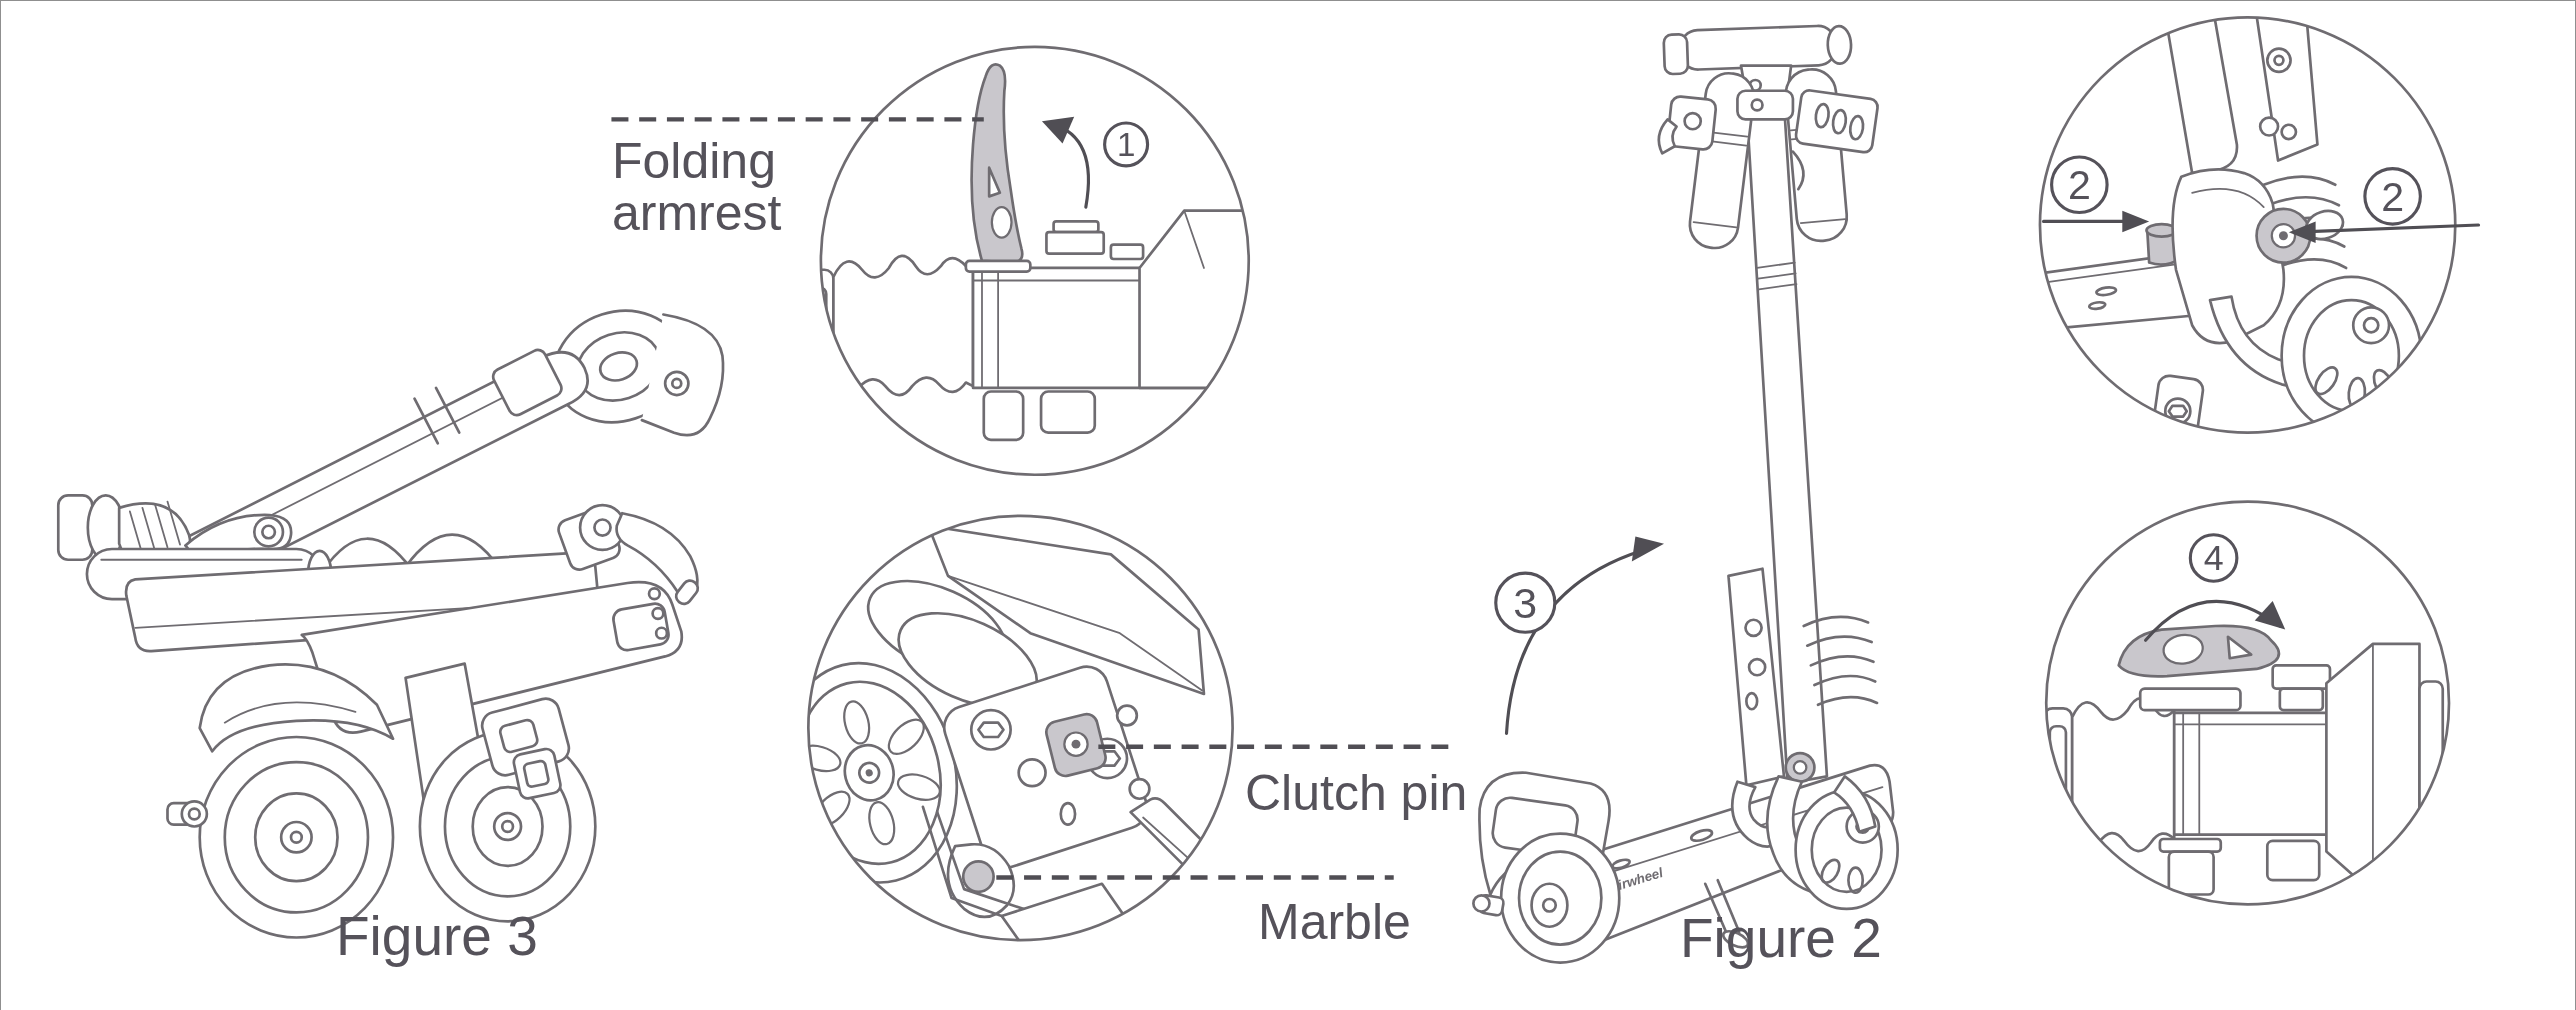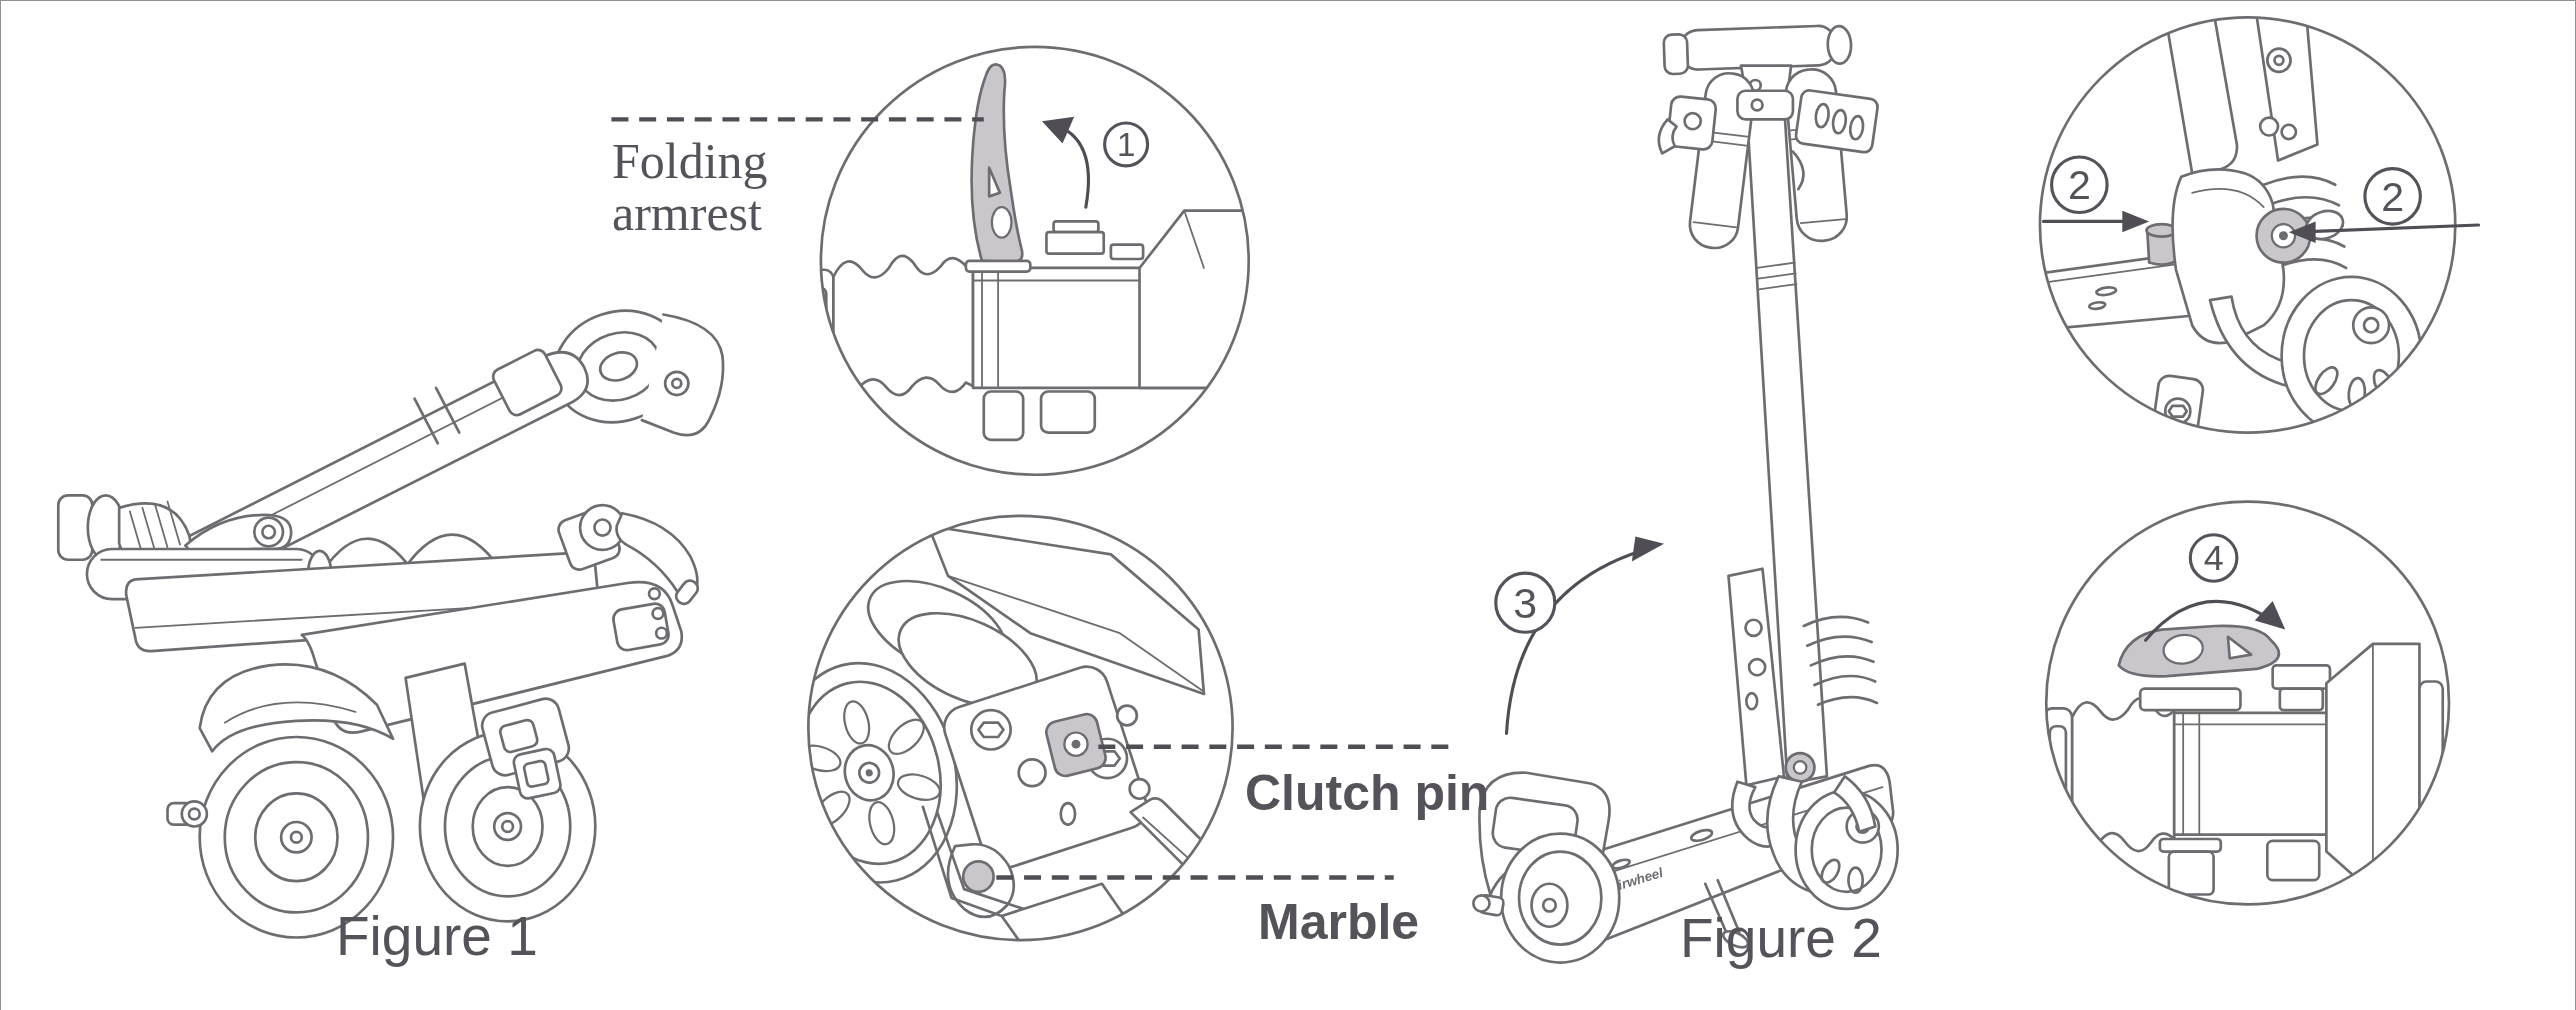--- a/index.html
+++ b/index.html
@@ -367,7 +367,7 @@
   </g>
 </svg>
 
-<div class="label" style="left:611px;top:134px;width:201px;font-family:Liberation Serif, serif;">Folding armrest</div>
+<div class="label" style="left:611px;top:134px;width:201px;">Folding armrest</div>
 <div class="label nowrap" style="left:1244px;top:766px;">Clutch pin</div>
 <div class="label nowrap" style="left:1257px;top:895px;">Marble</div>
 <div class="caption" style="left:335px;top:908px;">Figure 1</div>

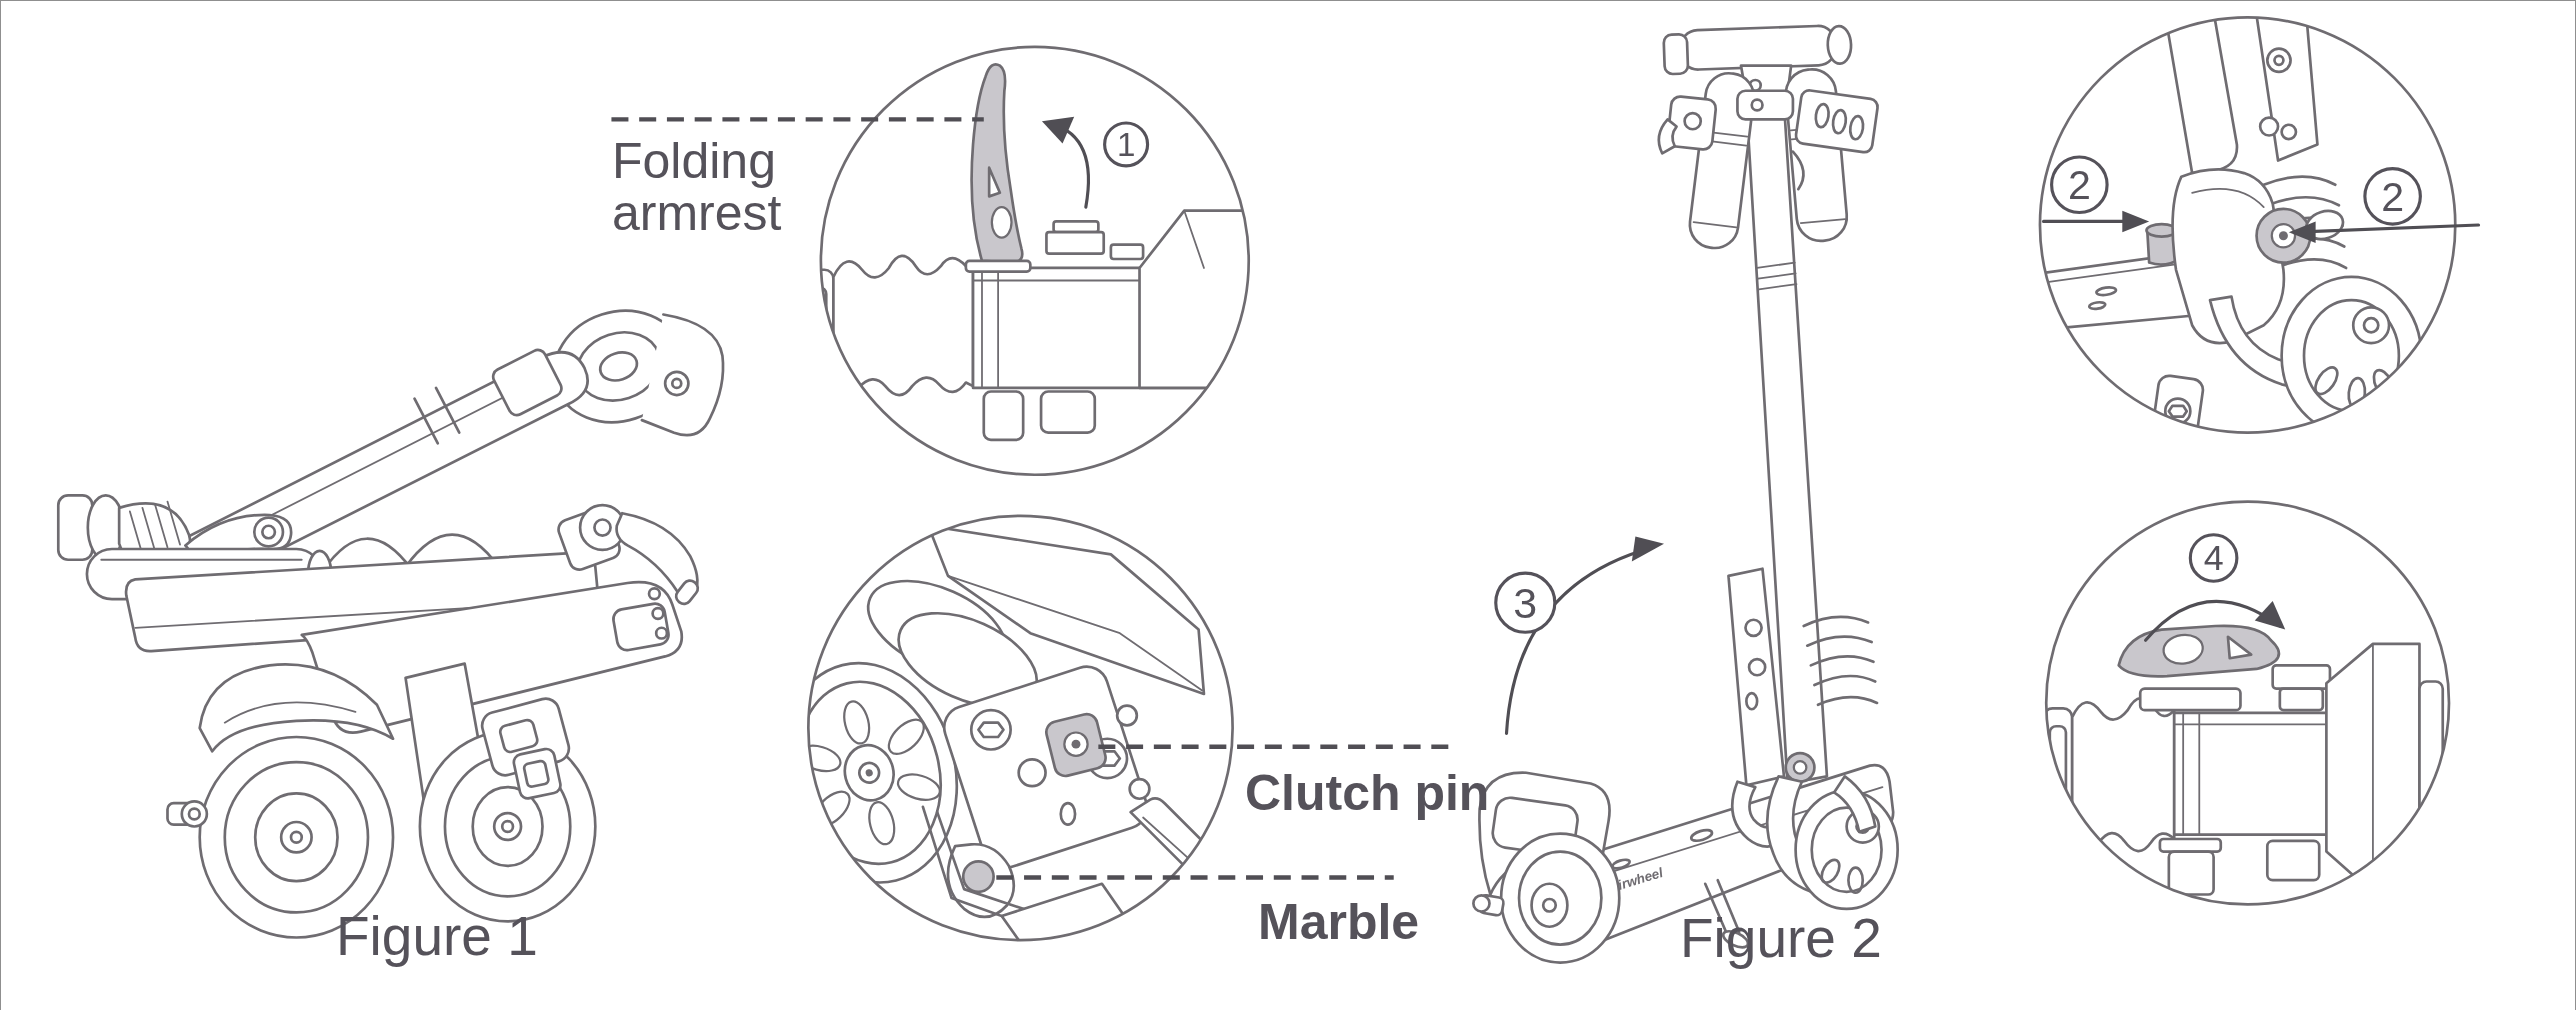--- a/index.html
+++ b/index.html
@@ -28,7 +28,7 @@
   .brand{fill:var(--line);font:italic bold 15px "Liberation Sans",sans-serif;}
   .label{position:absolute;color:var(--text);font:50px/1.04 "Liberation Sans",sans-serif;}
   .caption{position:absolute;color:var(--text);font:55px/1 "Liberation Sans",sans-serif;white-space:nowrap;}
-  .nowrap{white-space:nowrap;font-weight:bold;}
+  .nowrap{white-space:nowrap;}
 </style>
 </head>
 <body>

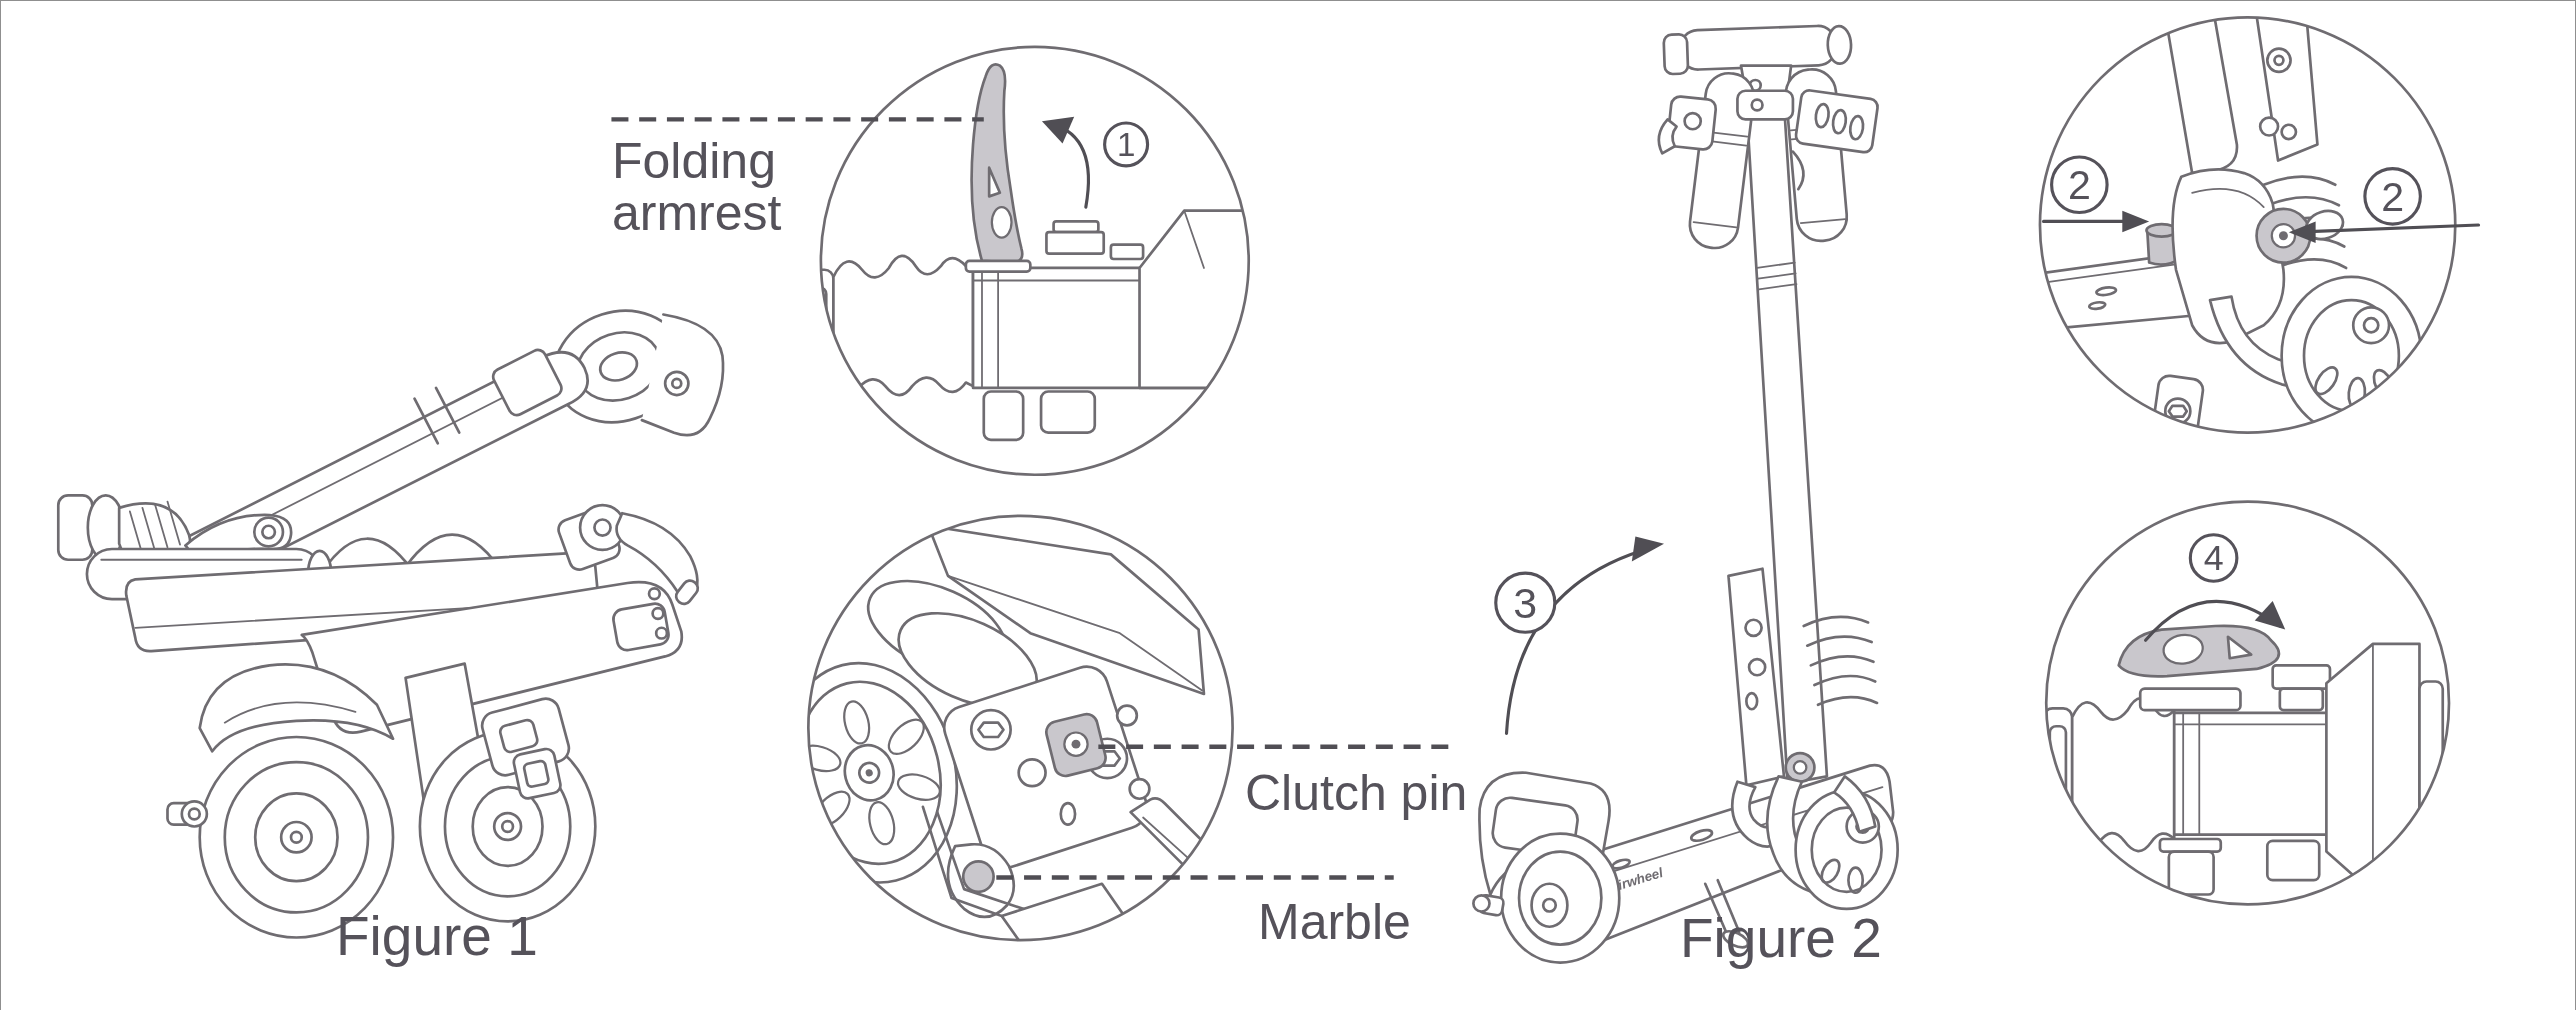--- a/index.html
+++ b/index.html
@@ -370,7 +370,7 @@
 <div class="label" style="left:611px;top:134px;width:201px;">Folding armrest</div>
 <div class="label nowrap" style="left:1244px;top:766px;">Clutch pin</div>
 <div class="label nowrap" style="left:1257px;top:895px;">Marble</div>
-<div class="caption" style="left:335px;top:908px;">Figure 1</div>
+<div class="caption" style="left:335px;top:908px;">Figure 3</div>
 <div class="caption" style="left:1651px;top:910px;margin-left:28px;">Figure 2</div>
 
 </div>

